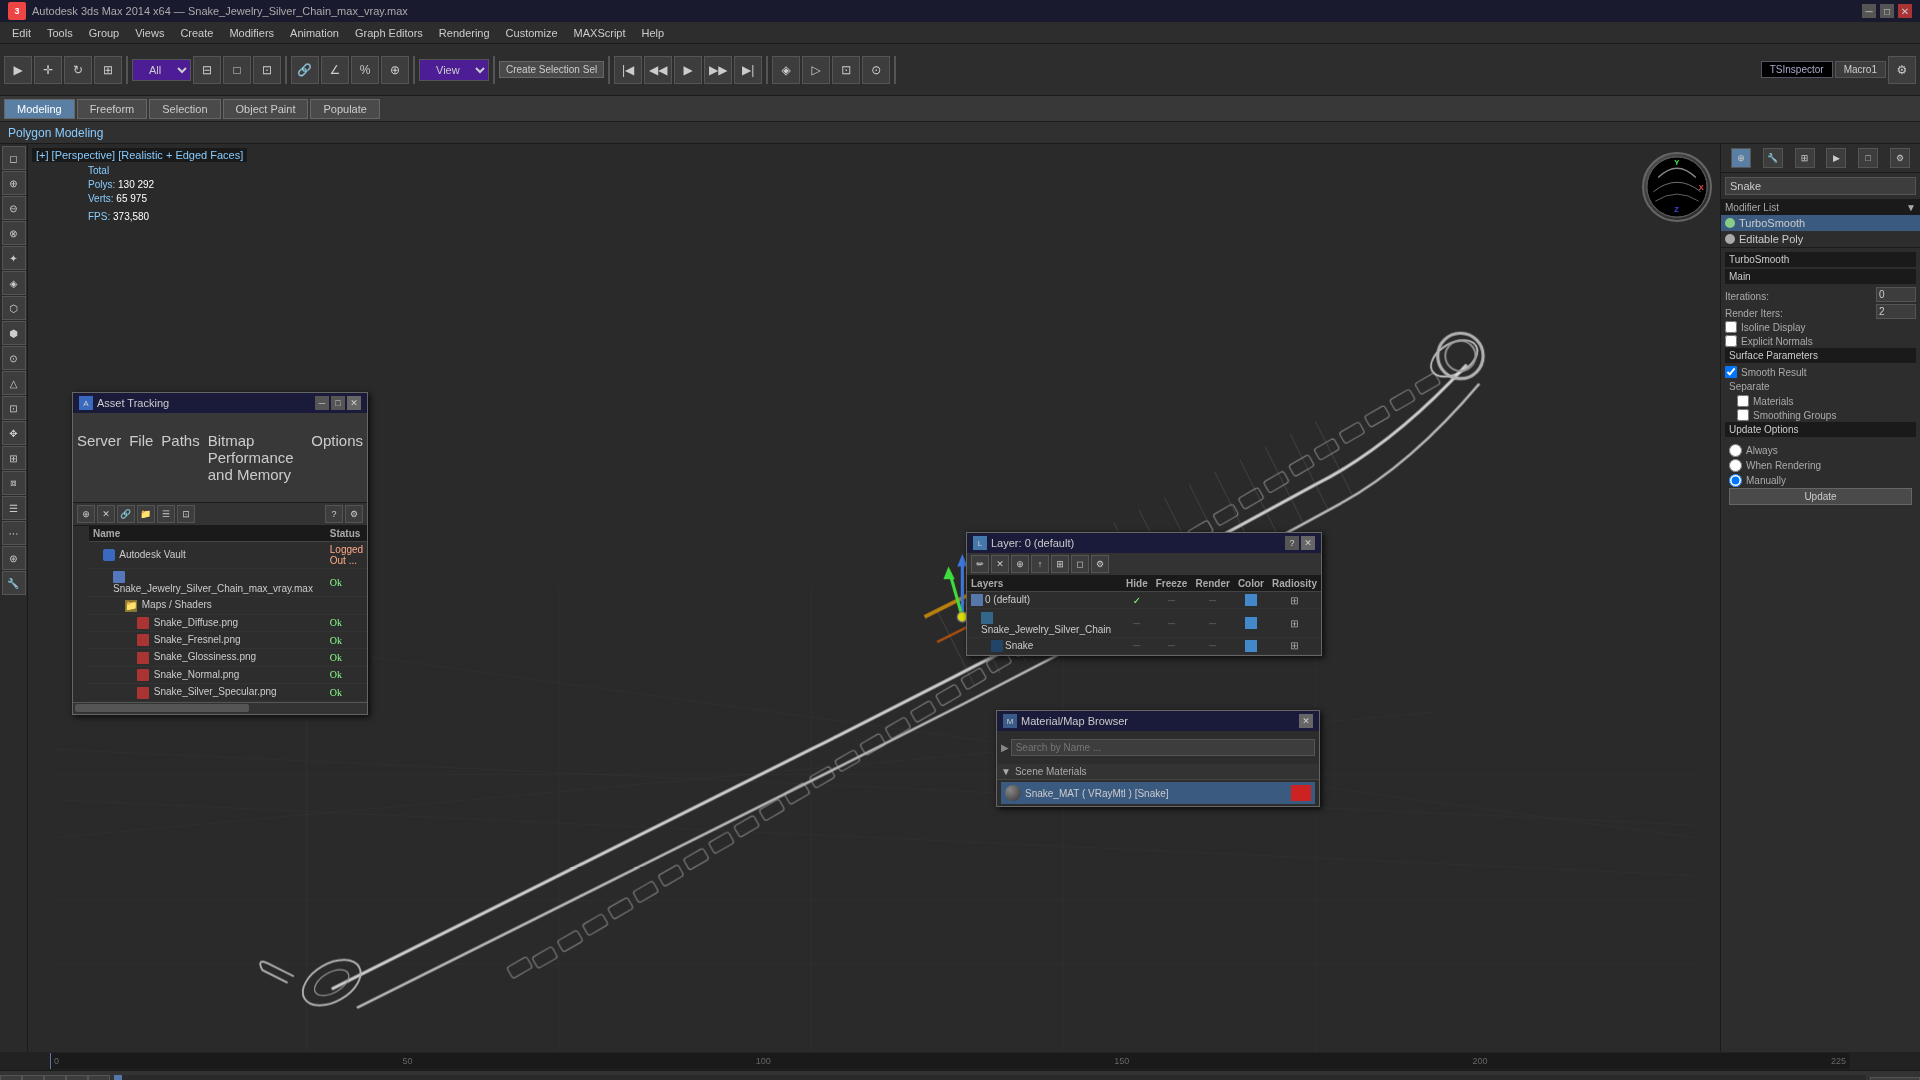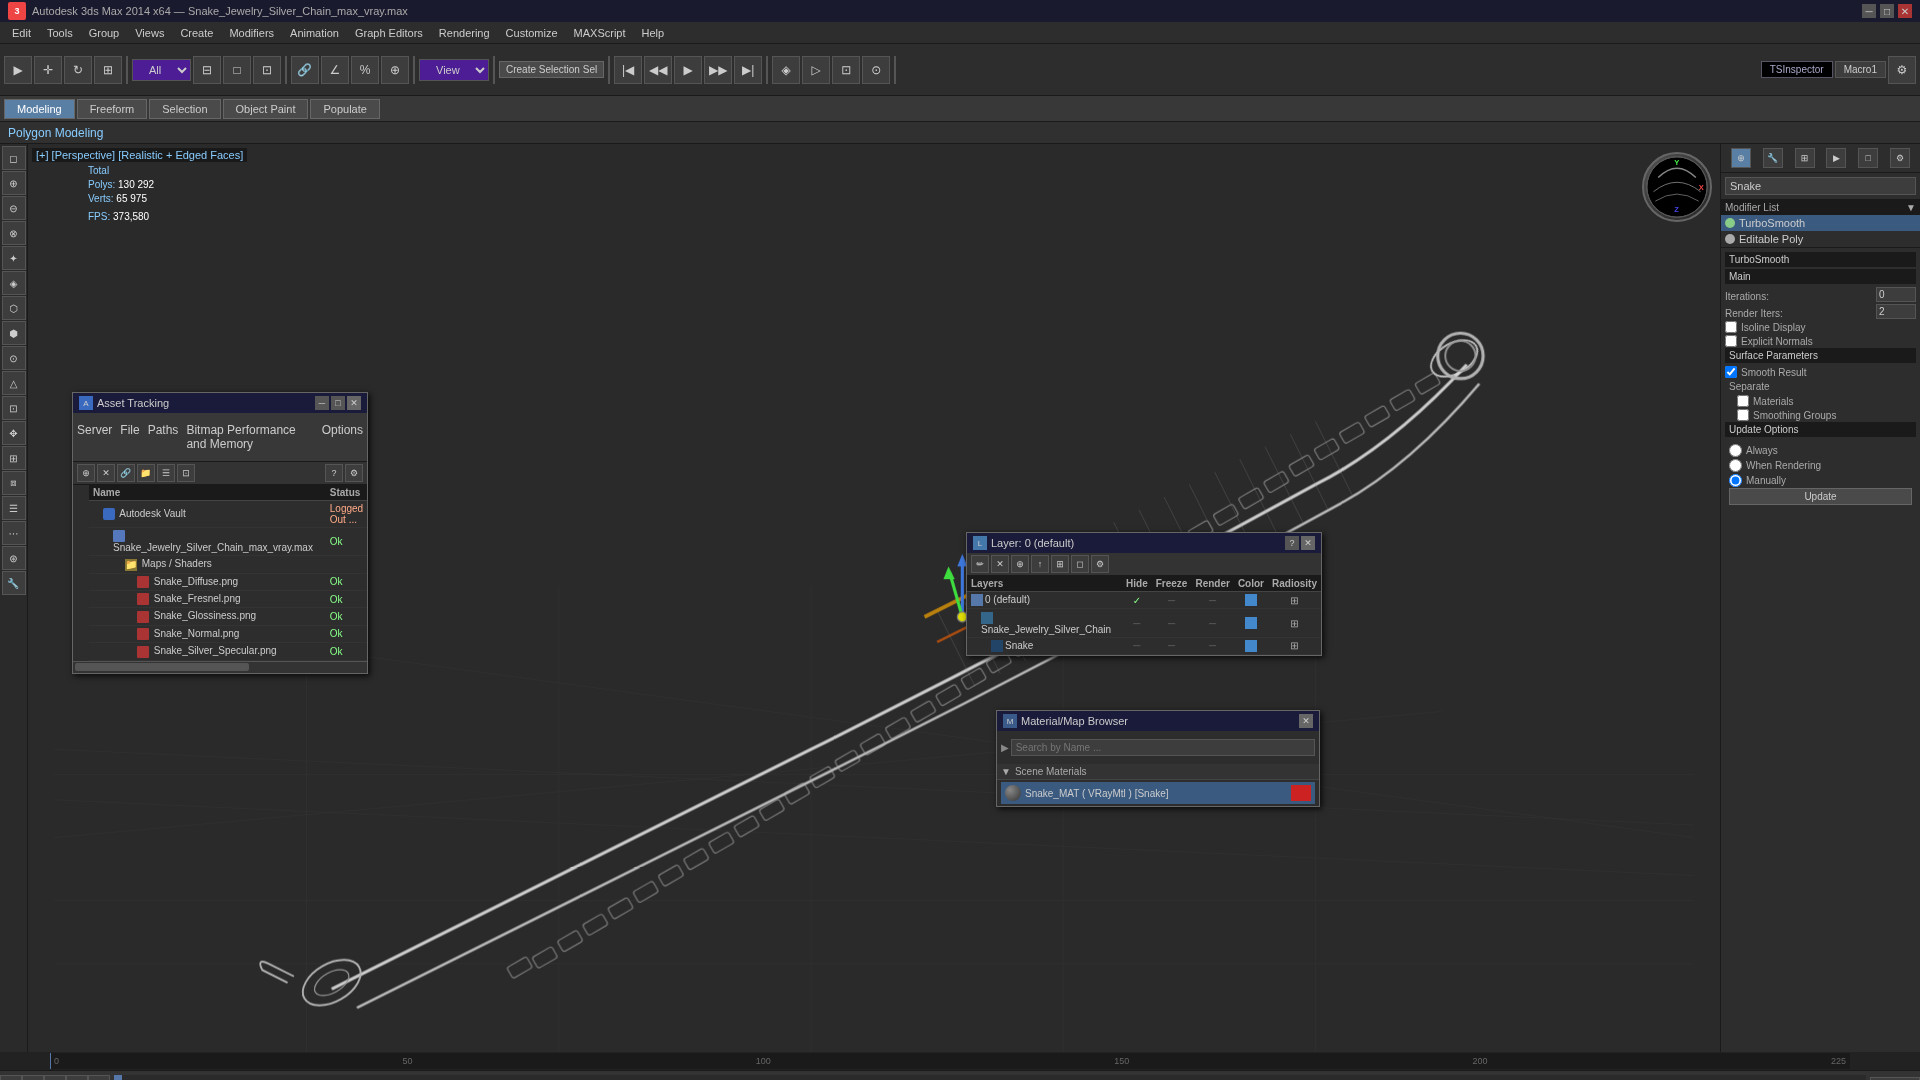--- a/index.html
+++ b/index.html
@@ -72,7 +72,7 @@
     .panel-header { background: #1a1a3a; padding: 3px 6px; display: flex; align-items: center; justify-content: space-between; color: #ccc; font-size: 11px; cursor: move; }
     .panel-header-icon { width: 14px; height: 14px; background: #3a6abf; display: flex; align-items: center; justify-content: center; font-size: 8px; }
     .panel-menu-bar { background: #383838; padding: 1px 4px; display: flex; gap: 8px; border-bottom: 1px solid #1a1a1a; }
-    .panel-menu-item { color: #ccc; font-size: 12px; cursor: pointer; padding: 9px 0; }
+    .panel-menu-item { color: #ccc; font-size: 15px; cursor: pointer; padding: 18px 0; }
     .panel-toolbar { background: #333; padding: 2px 4px; display: flex; gap: 2px; border-bottom: 1px solid #1a1a1a; }
     .panel-tool-btn { width: 18px; height: 18px; background: #3d3d3d; border: 1px solid #555; color: #ccc; display: flex; align-items: center; justify-content: center; font-size: 9px; cursor: pointer; }
 

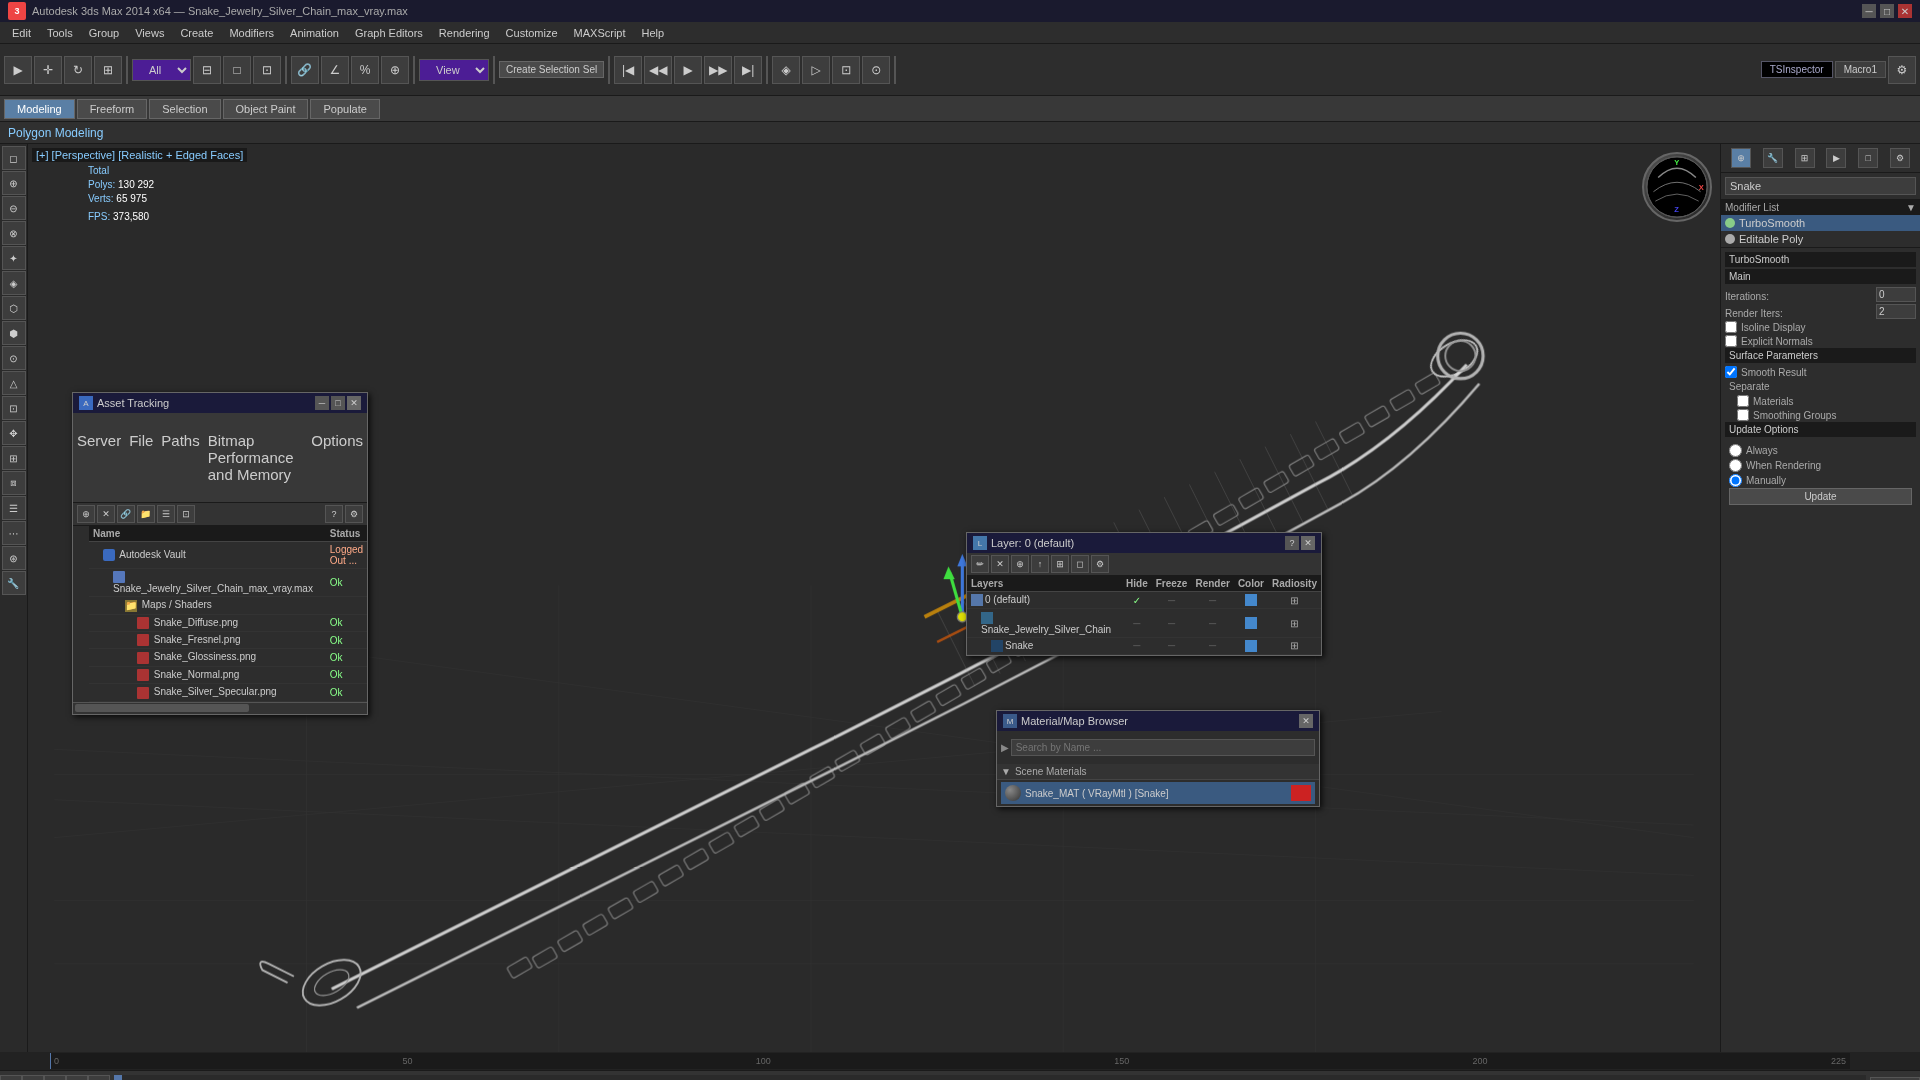--- a/index.html
+++ b/index.html
@@ -85,7 +85,7 @@
     .asset-indent-2 { padding-left: 24px !important; }
     .asset-indent-3 { padding-left: 36px !important; }
     .asset-icon { display: inline-block; width: 12px; height: 12px; margin-right: 2px; vertical-align: middle; }
-    .status-ok { color: #8f8; }
+    .status-ok { color: #8f8; font-family: Liberation Serif, serif; }
     .status-logged { color: #fa8; }
     .asset-scrollbar { width: 100%; height: 12px; background: #333; border-top: 1px solid #555; display: flex; align-items: center; padding: 0 2px; }
 

